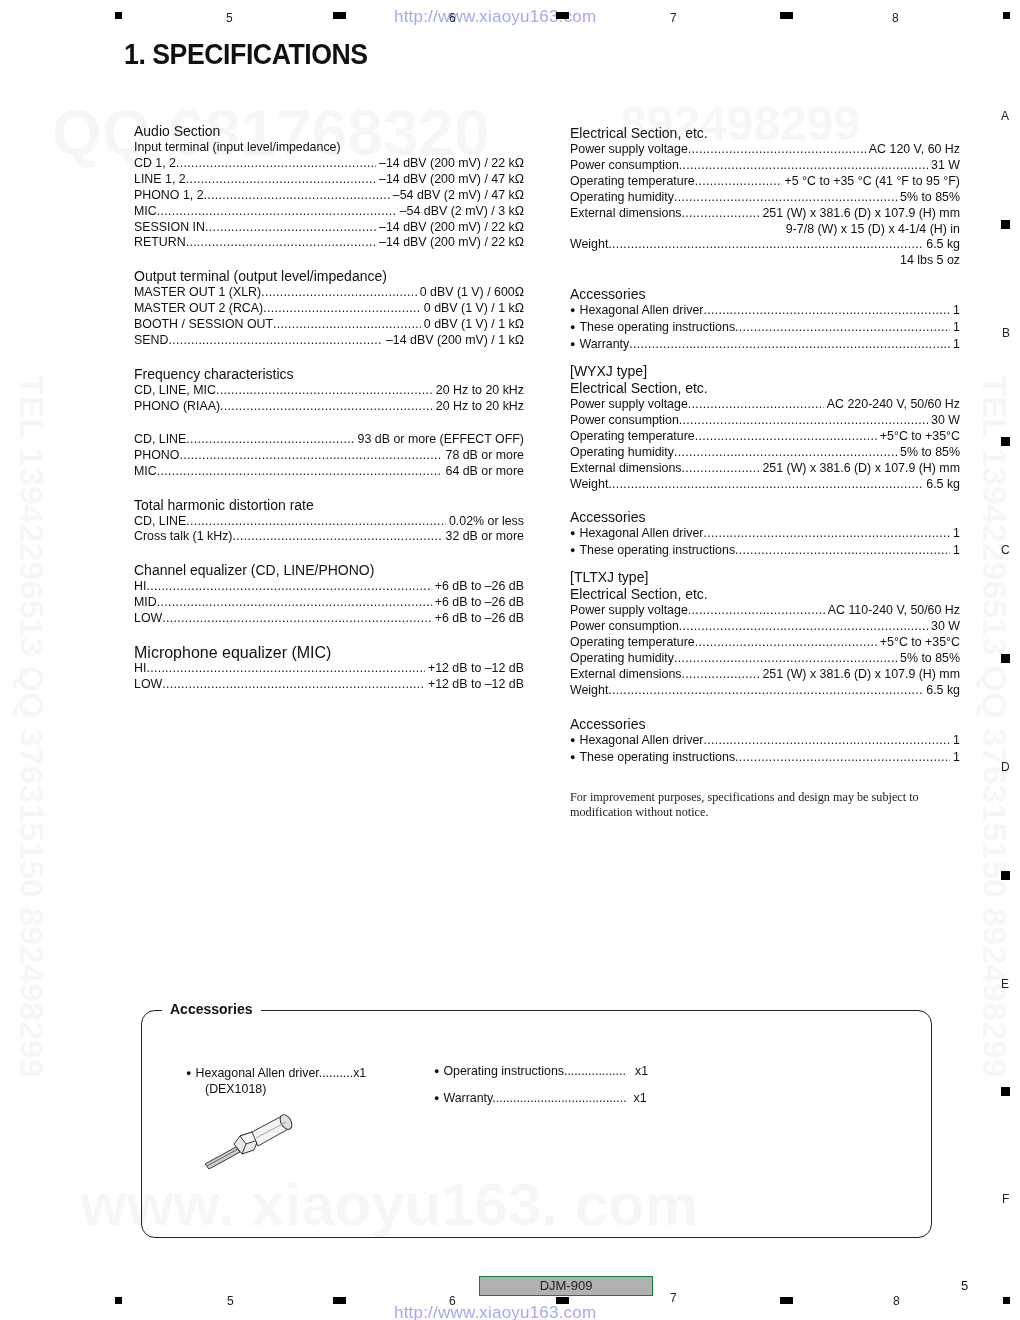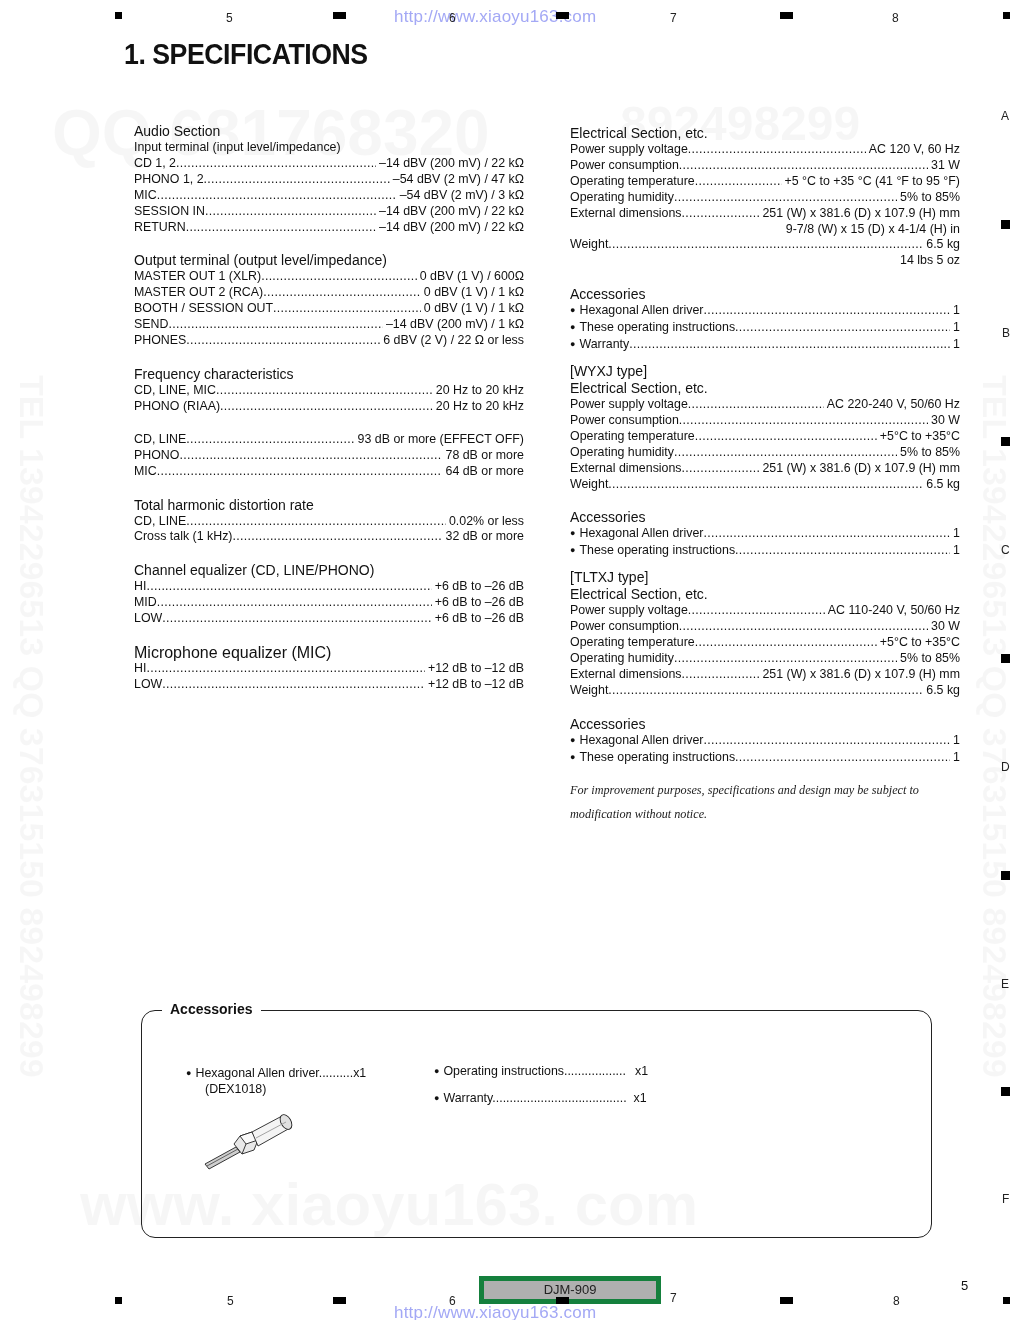--- a/index.html
+++ b/index.html
@@ -97,6 +97,11 @@
         <span class="val">–14 dBV (200 mV) / 22 kΩ</span>
       </div>
     <div class="row">
+        <span class="lbl">LINE 1, 2</span>
+        <span class="dots"></span>
+        <span class="val">–14 dBV (200 mV) / 47 kΩ</span>
+      </div>
+    <div class="row">
         <span class="lbl">PHONO 1, 2</span>
         <span class="dots"></span>
         <span class="val">–54 dBV (2 mV) / 47 kΩ</span>

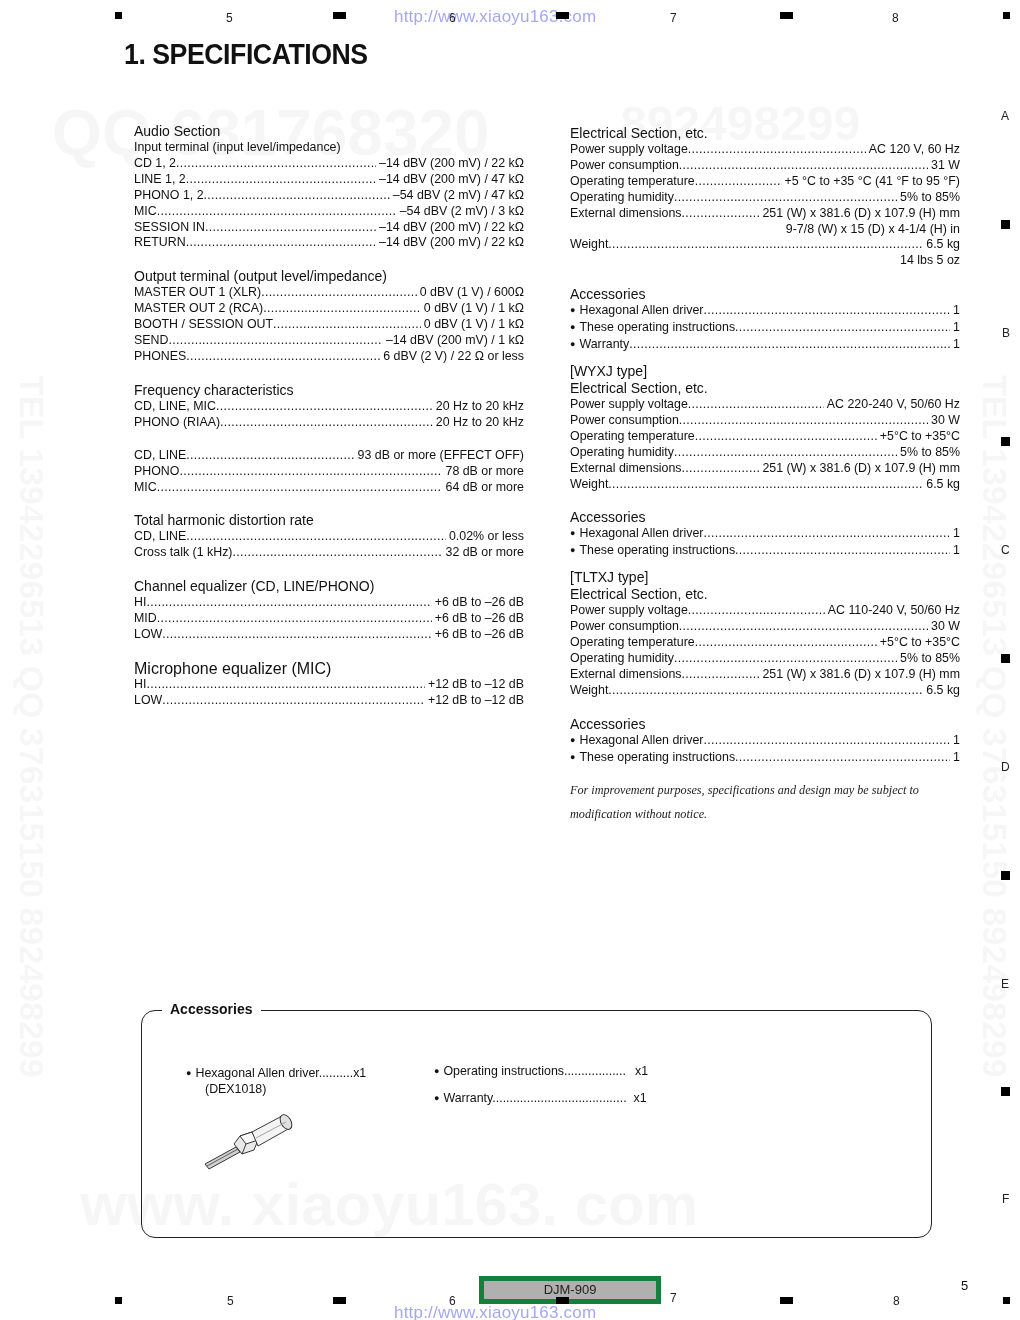--- a/index.html
+++ b/index.html
@@ -145,11 +145,6 @@
         <span class="dots"></span>
         <span class="val">–14 dBV (200 mV) / 1 kΩ</span>
       </div>
-    <div class="row">
-        <span class="lbl">PHONES</span>
-        <span class="dots"></span>
-        <span class="val">6 dBV (2 V) / 22 Ω or less</span>
-      </div>
   </div>
   <div class="gap"></div>
   <div class="sec">

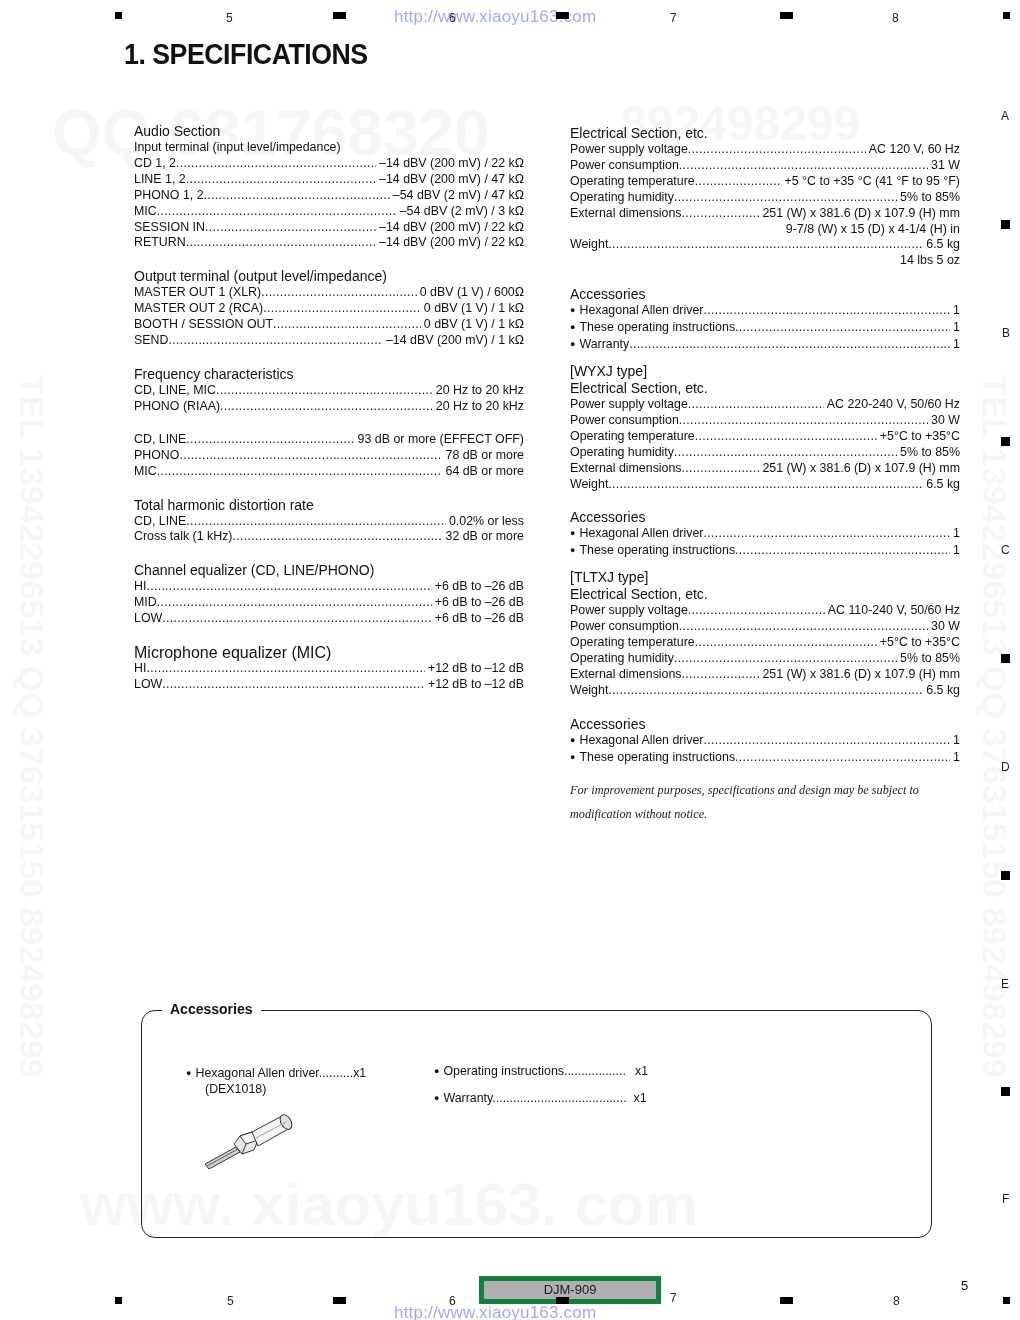--- a/index.html
+++ b/index.html
@@ -35,7 +35,7 @@
     .bullet::before { content: "\25CF"; font-size: 9px; margin-right: 4px; position: relative; top: -1px; }
     .gap { height: 17px; }
     .gap-s { height: 9px; }
-    .note { font-family: "Liberation Serif", serif; font-style: italic; font-size: 12.2px; line-height: 24px; margin-top: 12px; color: #222; }
+    .note { font-family: "Liberation Serif", serif; font-size: 12.2px; line-height: 15px; margin-top: 24px; color: #222; }
     
     .box {
       position: absolute; left: 141px; top: 1010px; width: 789px; height: 226px;

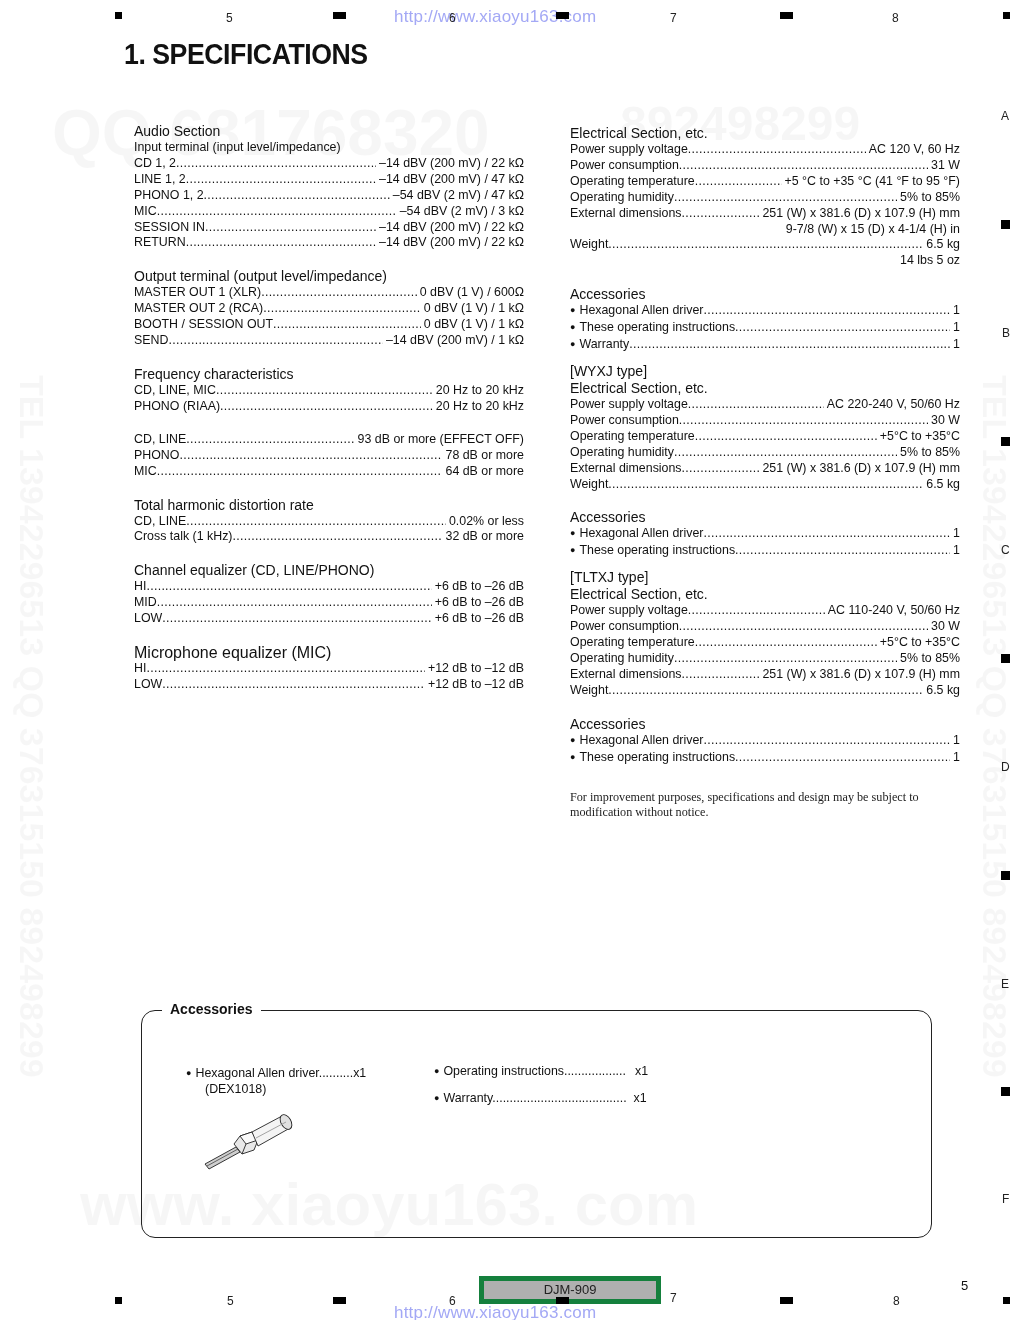--- a/index.html
+++ b/index.html
@@ -48,7 +48,7 @@
     .acc { position: absolute; font-size: 12.4px; line-height: 16px; white-space: nowrap; }
     .footer-box {
       position: absolute; left: 479px; top: 1276px; width: 172px; height: 18px;
-      background: #b0b0b0; border: 5px solid #15803d; text-align: center;
+      background: #b0b0b0; border: 1px solid #15803d; text-align: center;
       font-size: 13px; line-height: 18px; color: #222;
     }
     .pagenum { position: absolute; left: 961px; top: 1278px; font-size: 13px; }

